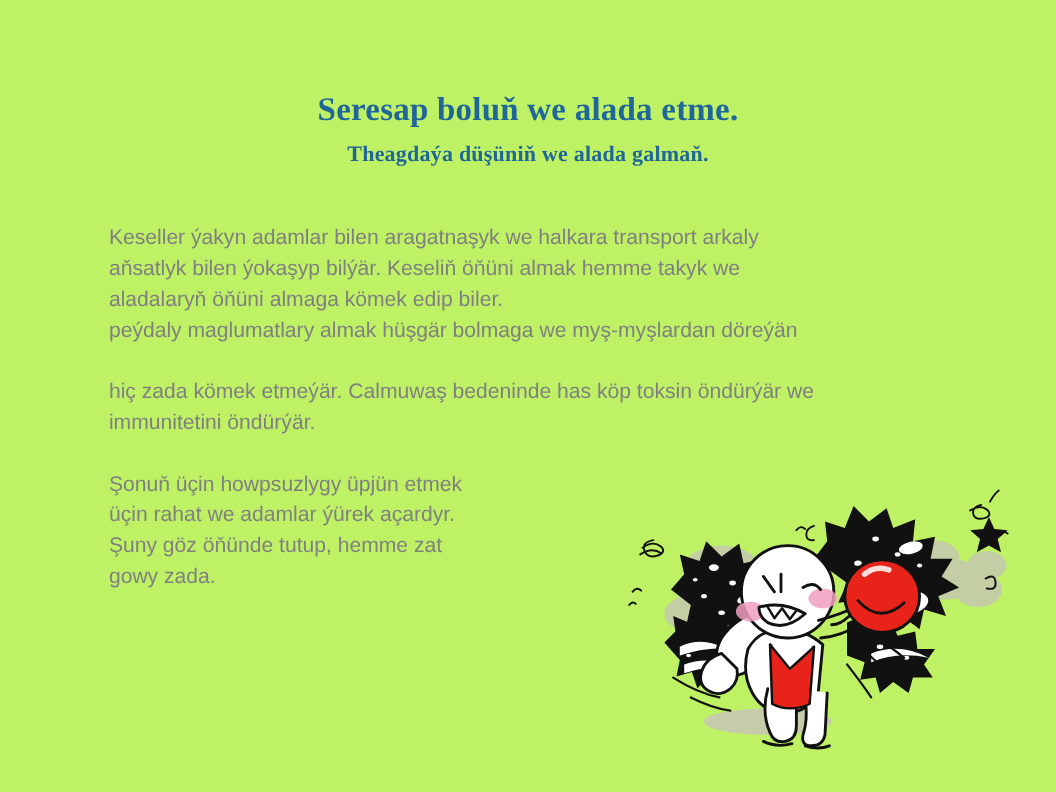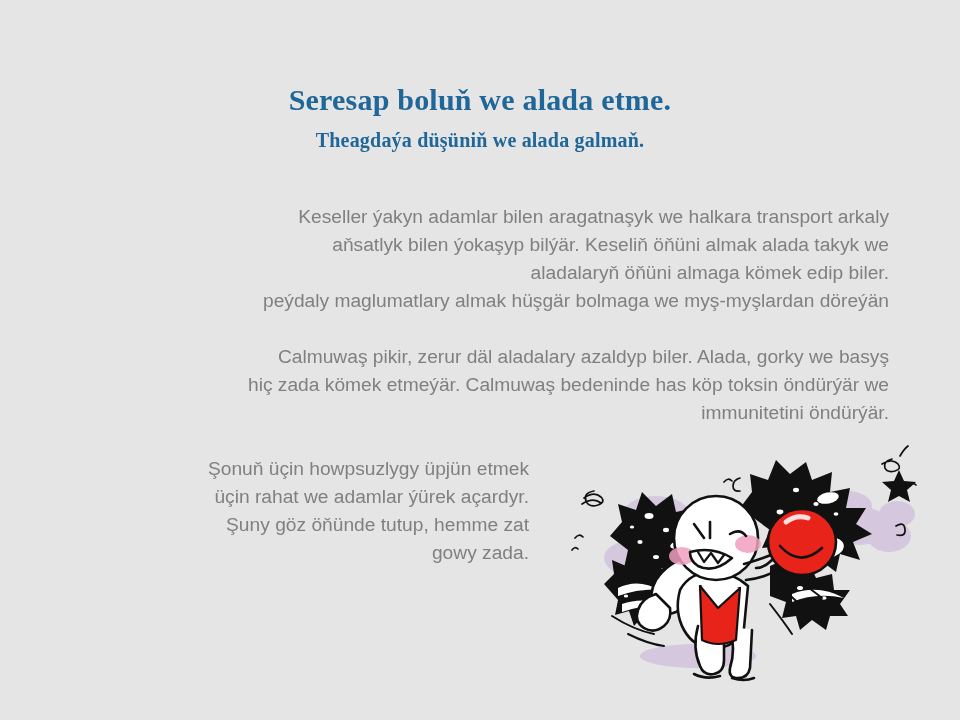--- a/index.html
+++ b/index.html
@@ -20,7 +20,7 @@
     left: 0; top: 0;
     width: 960px;
     height: 720px;
-    background: #e5e5e5;
+    background: #bef264;
   }
 
   

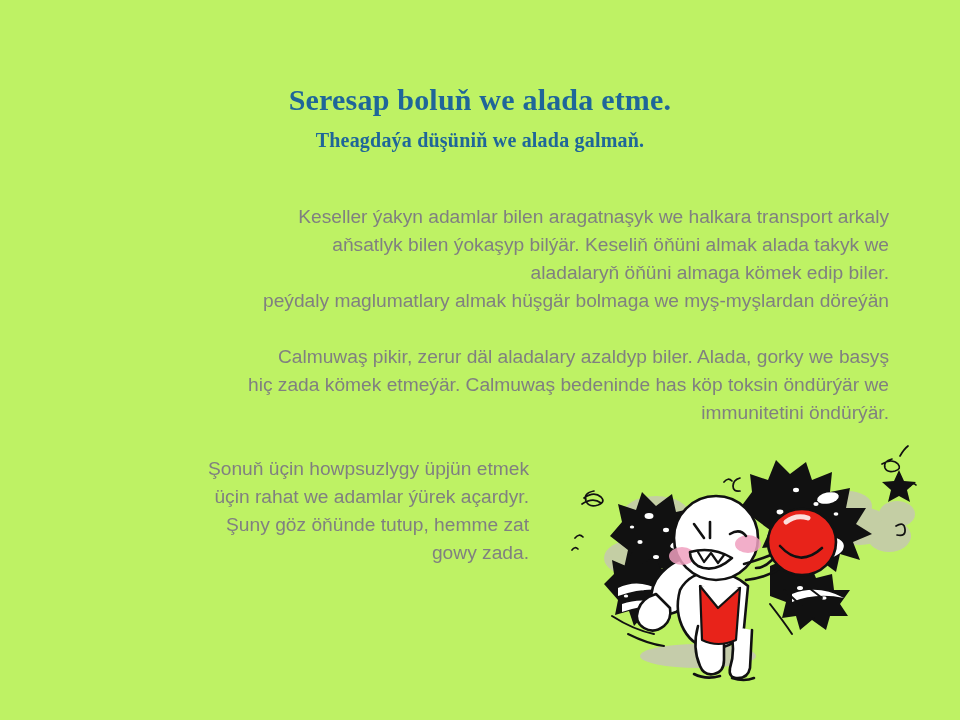--- a/index.html
+++ b/index.html
@@ -63,7 +63,6 @@
   .para .ln {
     display: block;
     white-space: nowrap;
-    text-align: right;
   }
   #para-3 { width: 430px; }
 

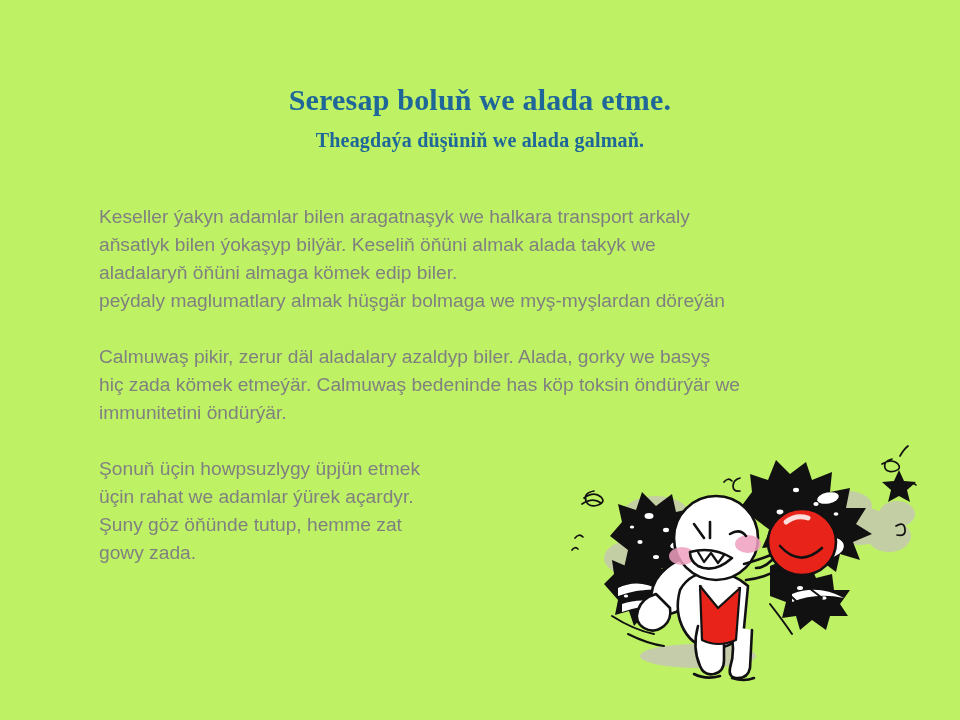--- a/index.html
+++ b/index.html
@@ -90,7 +90,7 @@
 
     <p class="para" id="para-1">
       <span class="ln">Keseller ýakyn adamlar bilen aragatnaşyk we halkara transport arkaly</span>
-      <span class="ln">aňsatlyk bilen ýokaşyp bilýär. Keseliň öňüni almak alada takyk we</span>
+      <span class="ln">aňsatlyk bilen ýokaşyp bilýär. Keseliň öňüni almak hemme takyk we</span>
       <span class="ln">aladalaryň öňüni almaga kömek edip biler.</span>
       <span class="ln">peýdaly maglumatlary almak hüşgär bolmaga we myş-myşlardan döreýän</span>
     </p>

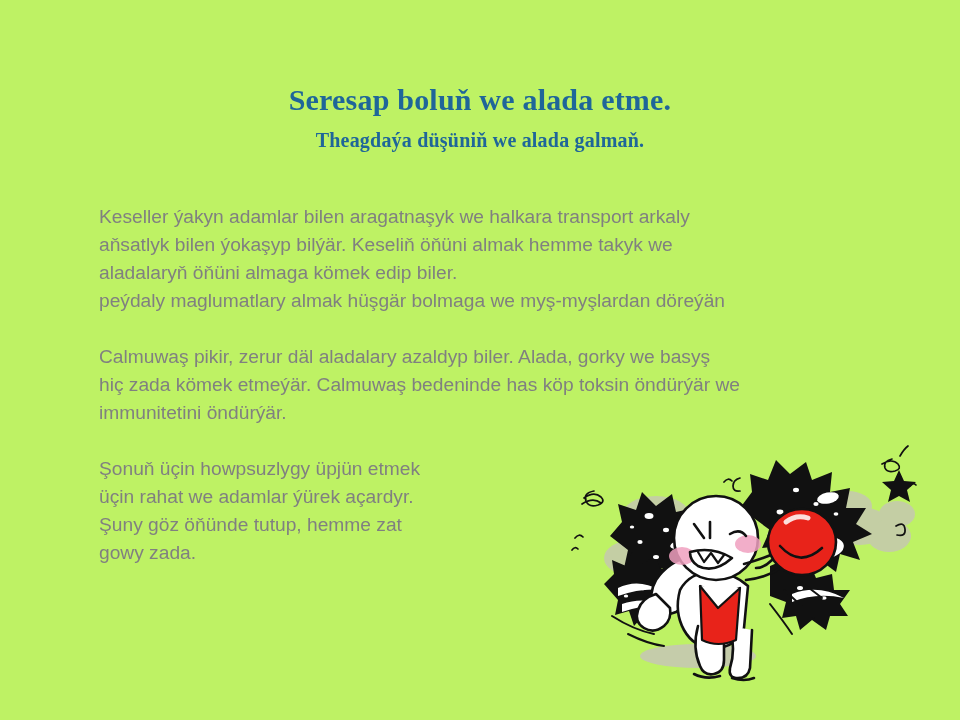--- a/index.html
+++ b/index.html
@@ -96,7 +96,6 @@
     </p>
 
     <p class="para" id="para-2">
-      <span class="ln">Calmuwaş pikir, zerur däl aladalary azaldyp biler. Alada, gorky we basyş</span>
       <span class="ln">hiç zada kömek etmeýär. Calmuwaş bedeninde has köp toksin öndürýär we</span>
       <span class="ln">immunitetini öndürýär.</span>
     </p>

